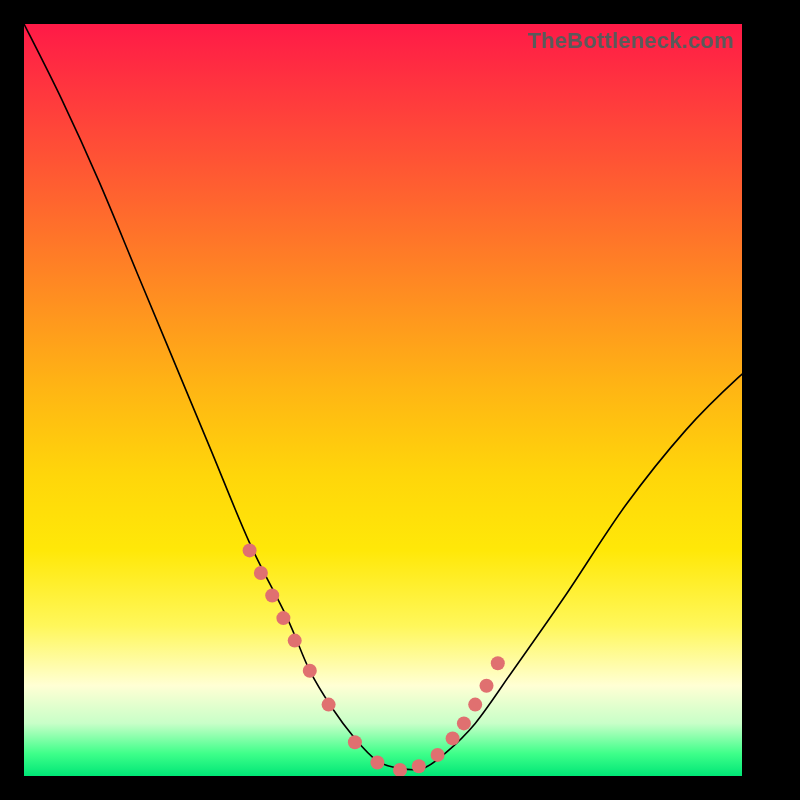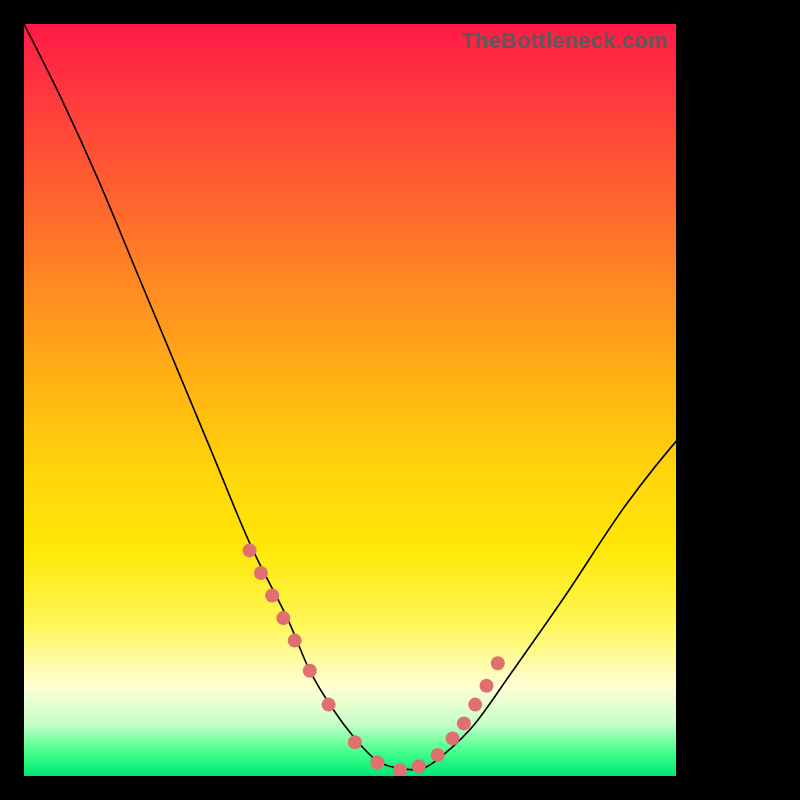--- a/index.html
+++ b/index.html
@@ -15,7 +15,7 @@
     position: absolute;
     left: 24px;
     top: 24px;
-    width: 652px;
+    width: 718px;
     height: 752px;
     background: linear-gradient(to bottom,
       #ff1a47 0%,

